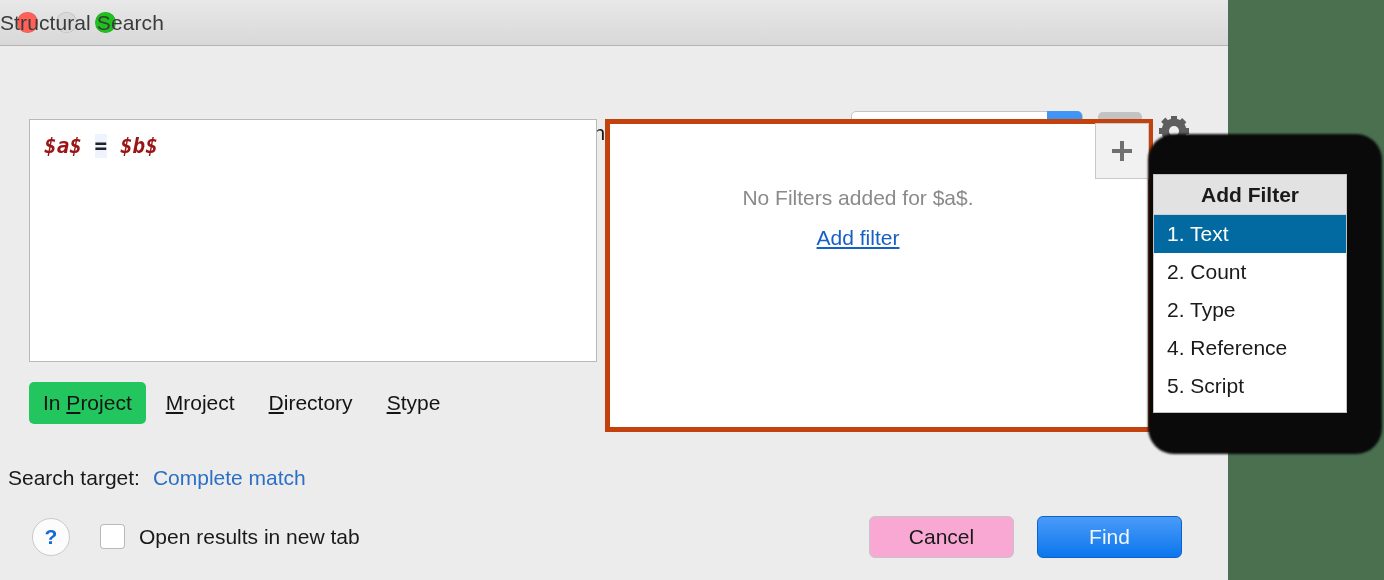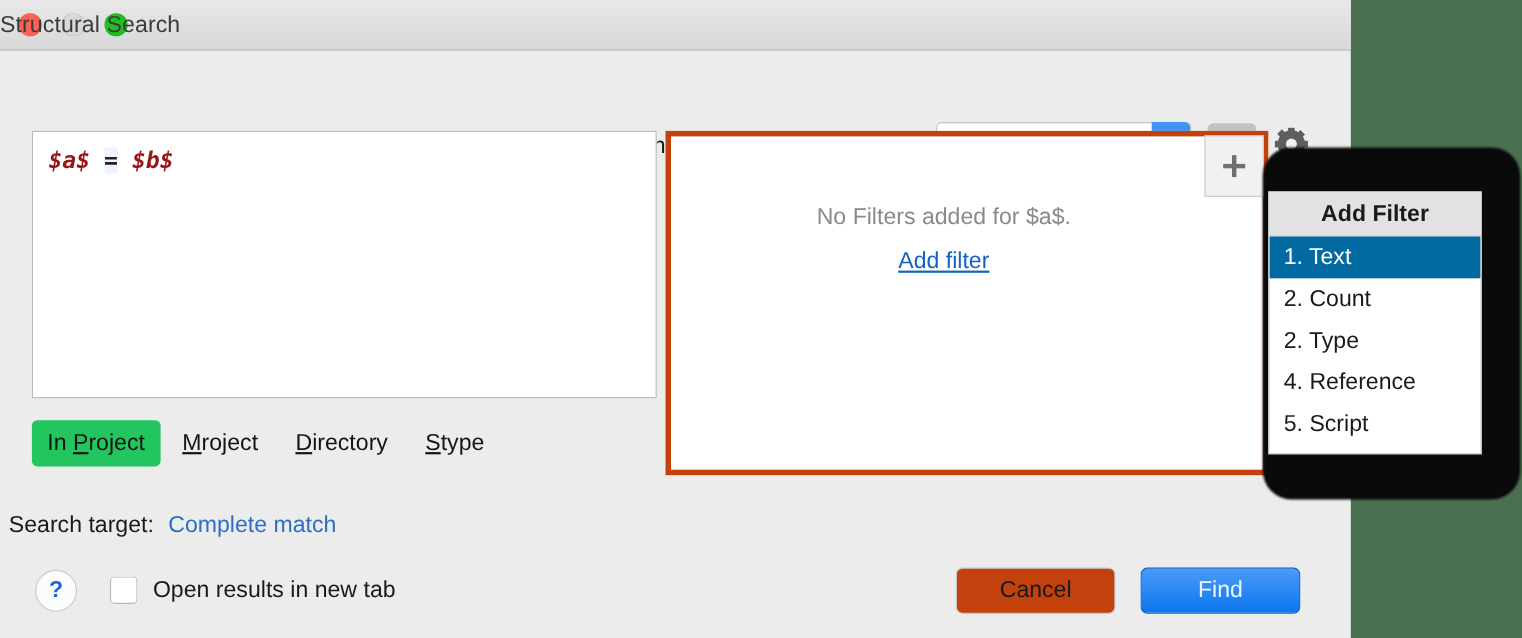--- a/index.html
+++ b/index.html
@@ -173,7 +173,7 @@
   }
   .btn-cancel {
     left: 869px; width: 145px;
-    background: #c2410c; border: 1px solid #c6c6c6; color: #1a1a1a;
+    background: #f9a8d4; border: 1px solid #c6c6c6; color: #1a1a1a;
   }
   .btn-find {
     left: 1037px; width: 145px;

